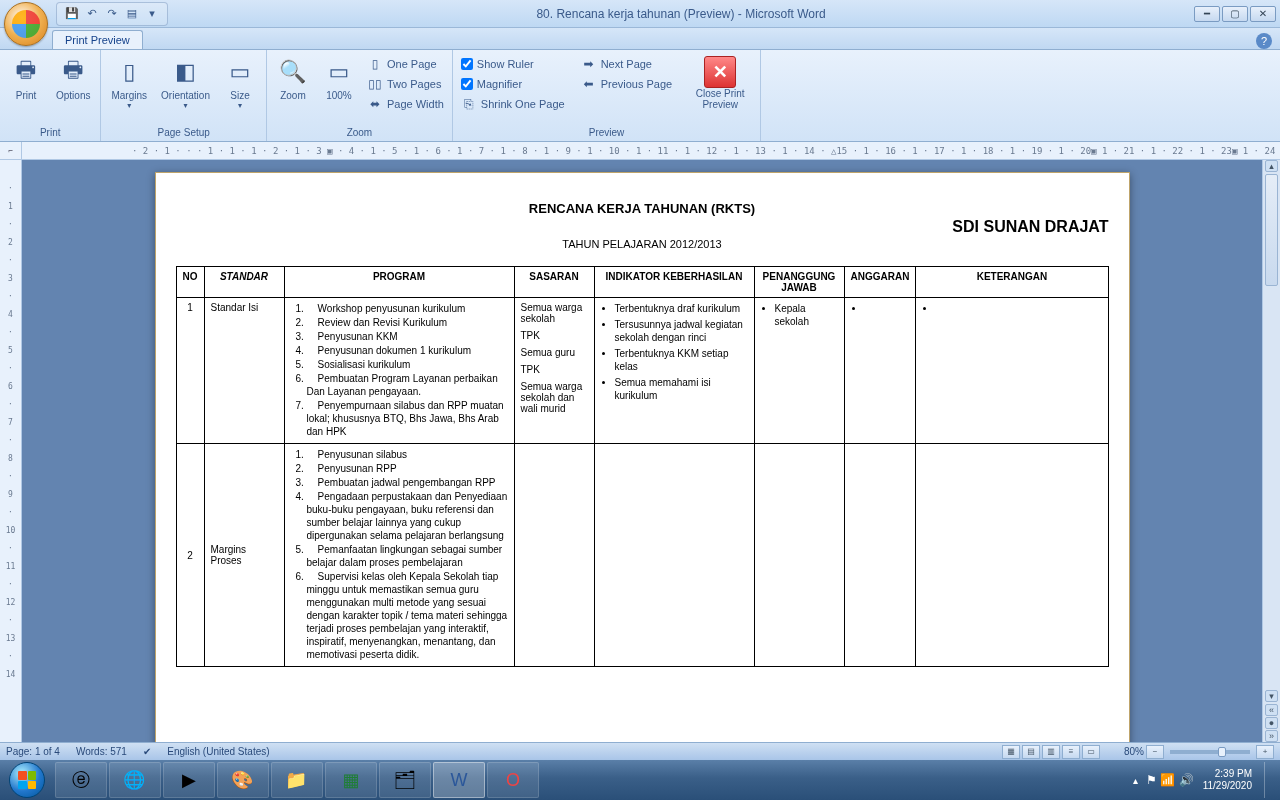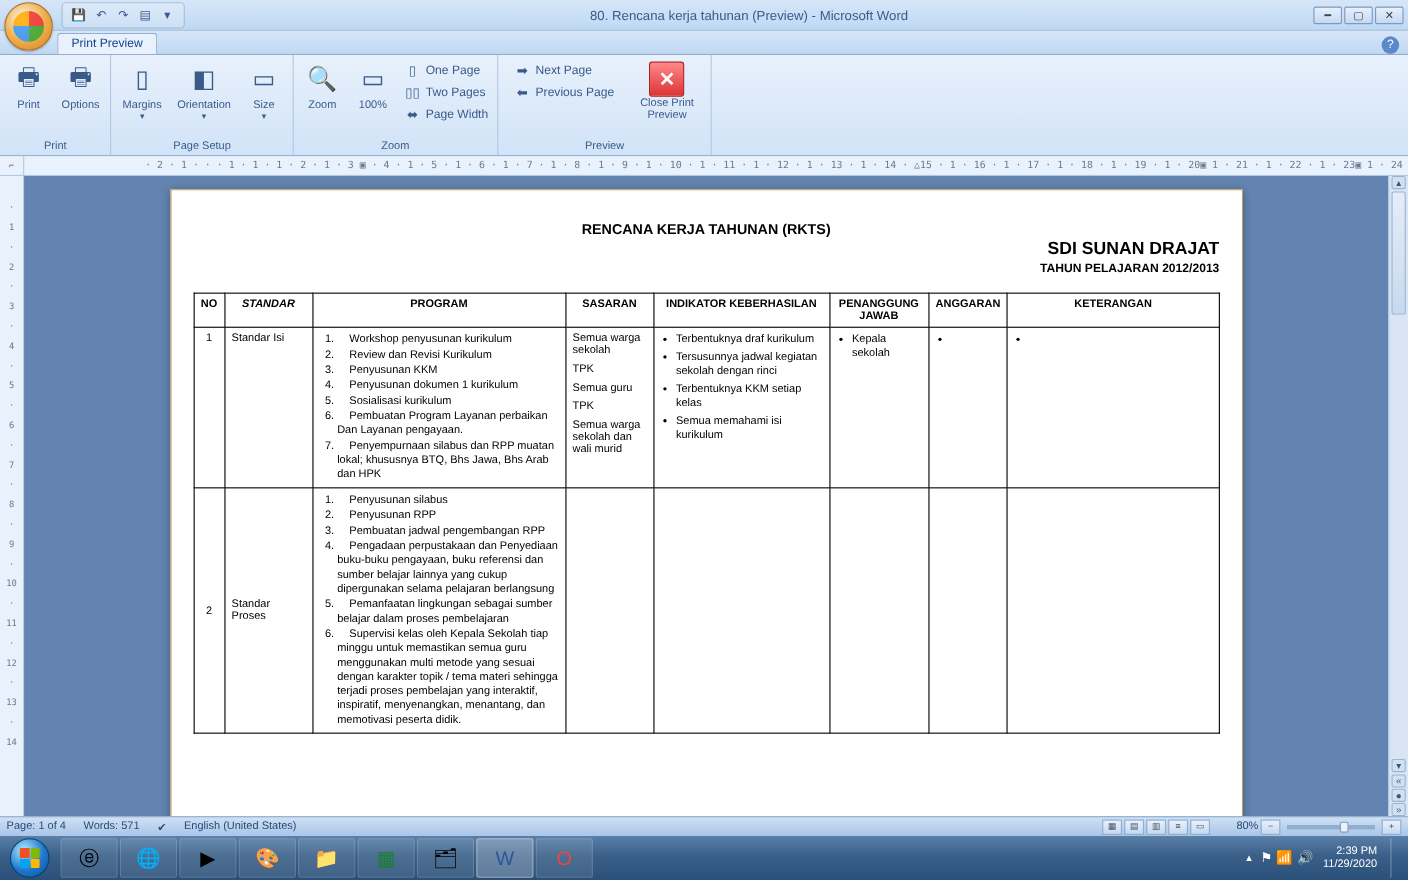--- a/index.html
+++ b/index.html
@@ -172,6 +172,20 @@
   </div>
   <div class="group">
     <div class="group-body">
+      <div class="vcol">
+        <label class="check">
+            <input type="checkbox" checked="" style="">
+            <span>Show Ruler</span>
+          </label>
+        <label class="check">
+            <input type="checkbox" checked="" style="">
+            <span>Magnifier</span>
+          </label>
+        <div class="small-btn">
+            <span class="si">⎘</span>
+            <span>Shrink One Page</span>
+          </div>
+      </div>
       <div class="vcol" style="margin-left:6px;">
         <div class="small-btn">
             <span class="si">➡</span>

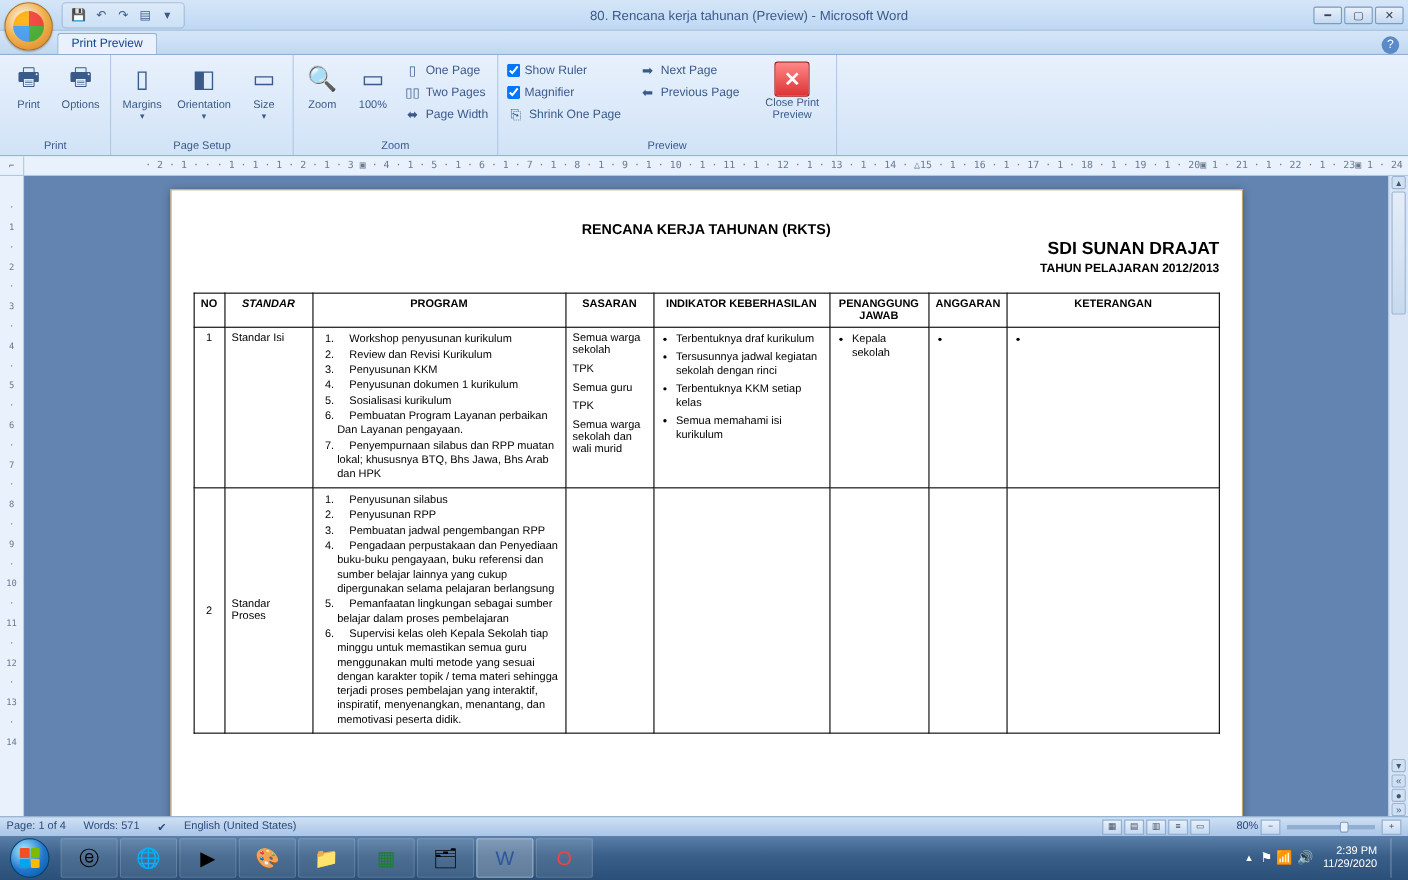--- a/index.html
+++ b/index.html
@@ -50,7 +50,7 @@
 .scrollbar-v .navbtn{position:absolute;left:2px;right:2px;height:12px;background:#cfe0f3;border:1px solid #9ab4d3;border-radius:2px;font-size:9px;text-align:center;line-height:10px;color:#456;cursor:pointer;}
 .doc-title { text-align: center; font-weight: bold; font-size: 13px; margin-bottom: 2px; }
 .doc-subtitle { text-align: right; font-weight: bold; font-size: 16px; margin-bottom: 2px; }
-.doc-year { text-align: right; font-weight: bold; font-size: 11px; margin-bottom: 16px; }
+.doc-year { text-align: center; font-weight: normal; font-size: 11px; margin-bottom: 16px; }
 
 
 .doc-table { width: 100%; border-collapse: collapse; font-size: 10px; }

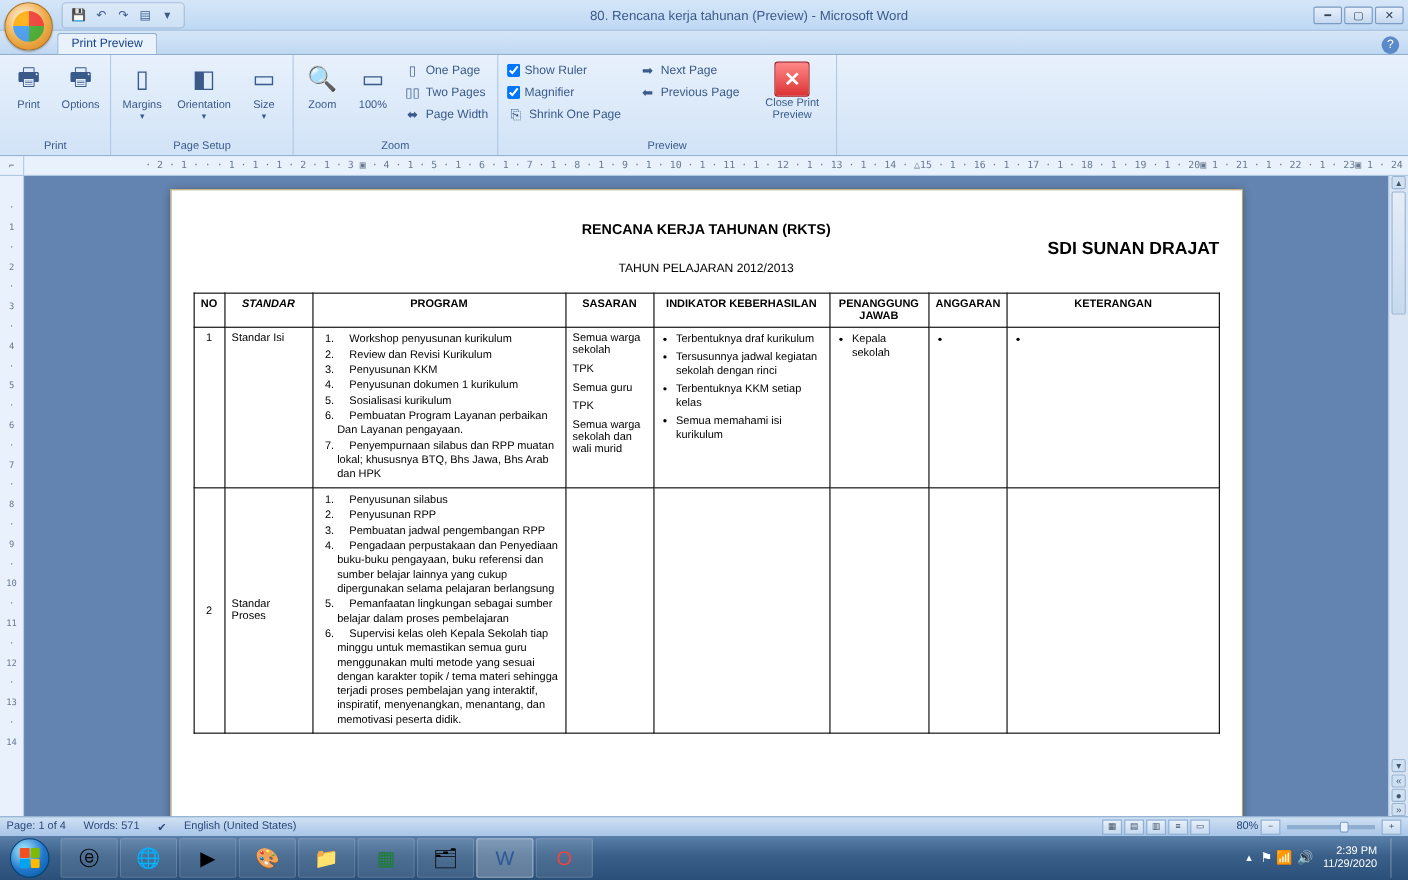--- a/index.html
+++ b/index.html
@@ -279,7 +279,7 @@
             </tr>
             <tr>
               <td class="center" style="vertical-align: middle;">2</td>
-              <td style="vertical-align: middle;">Standar Proses</td>
+              <td style="vertical-align: middle;">Margins Proses</td>
               <td>
                 <ol>
                   <li>&nbsp;&nbsp;&nbsp;&nbsp;Penyusunan silabus</li>

